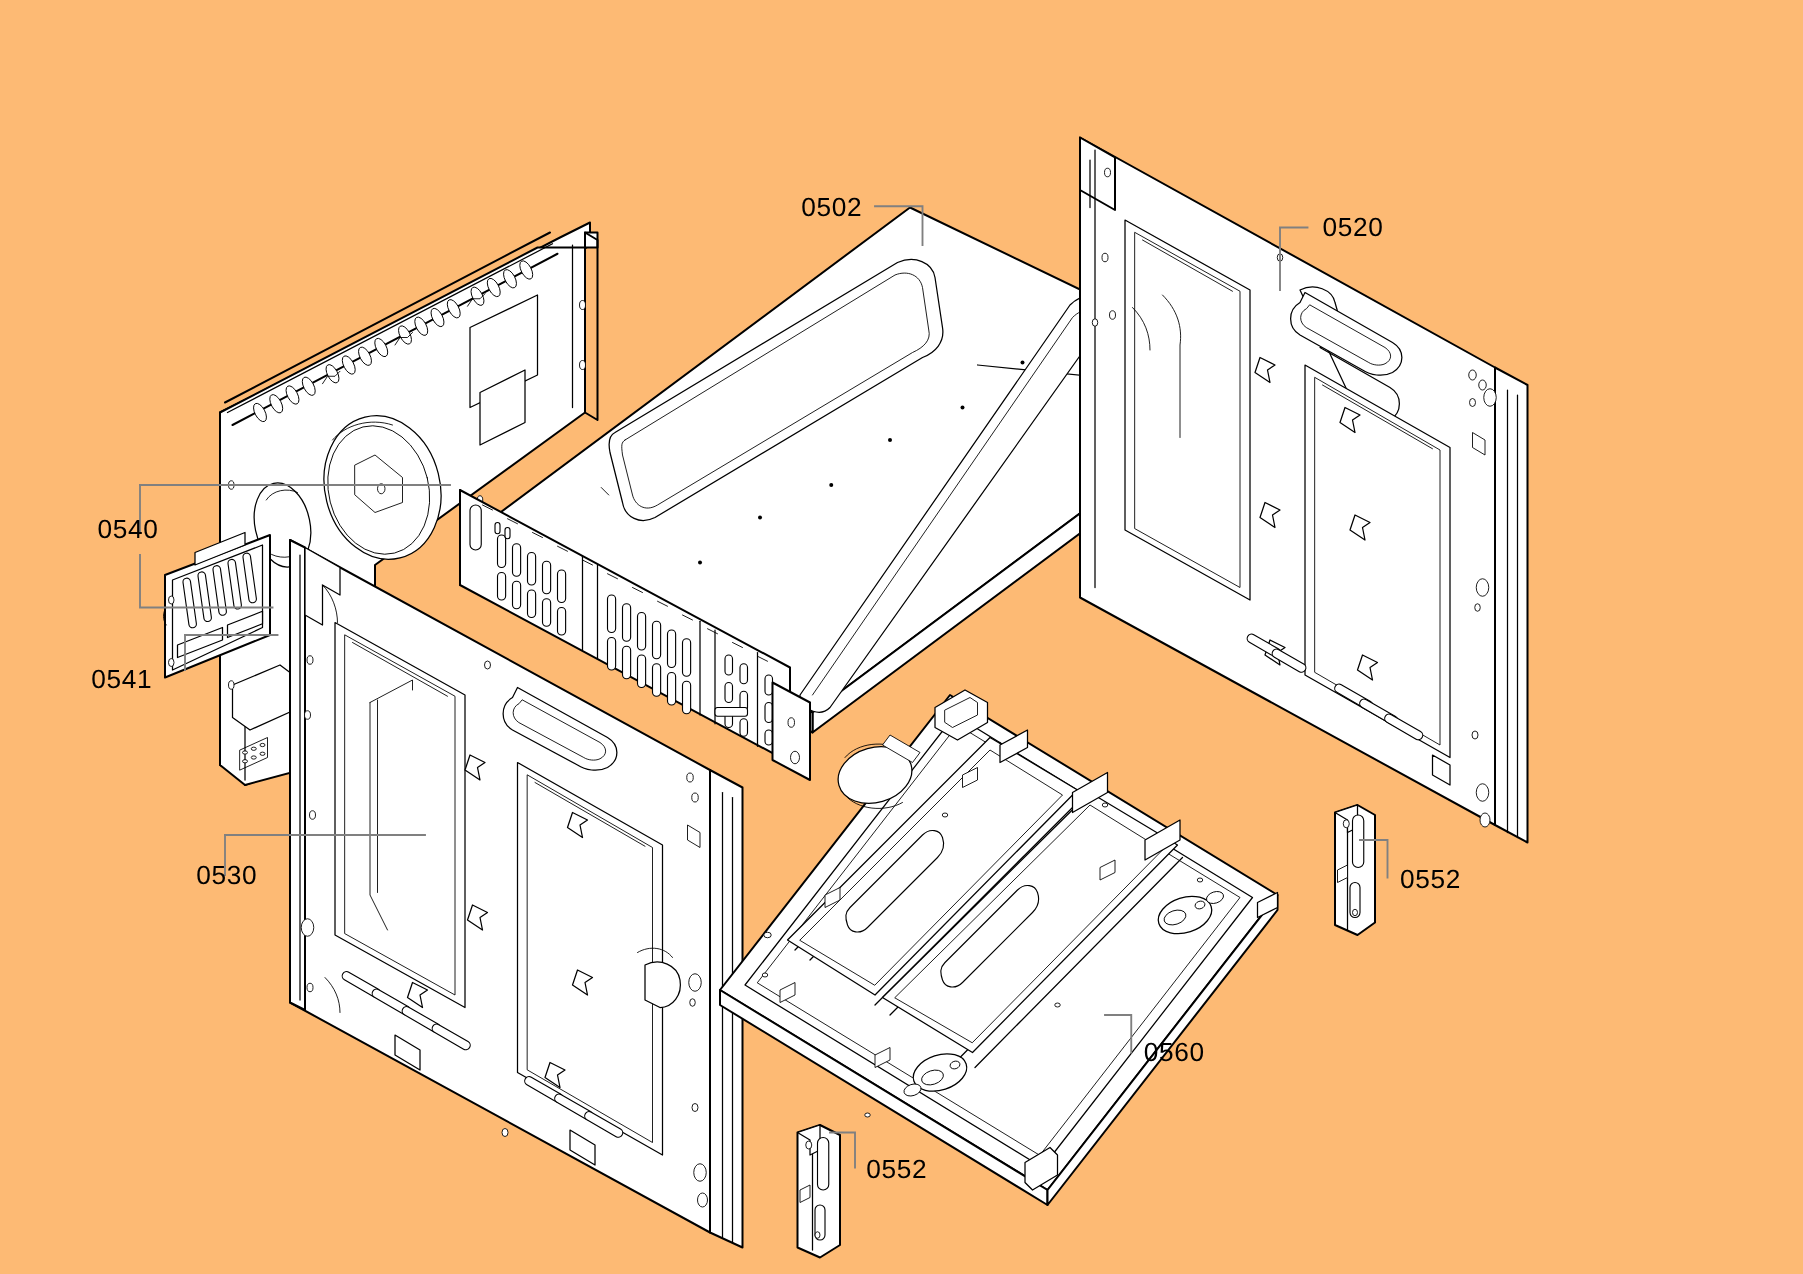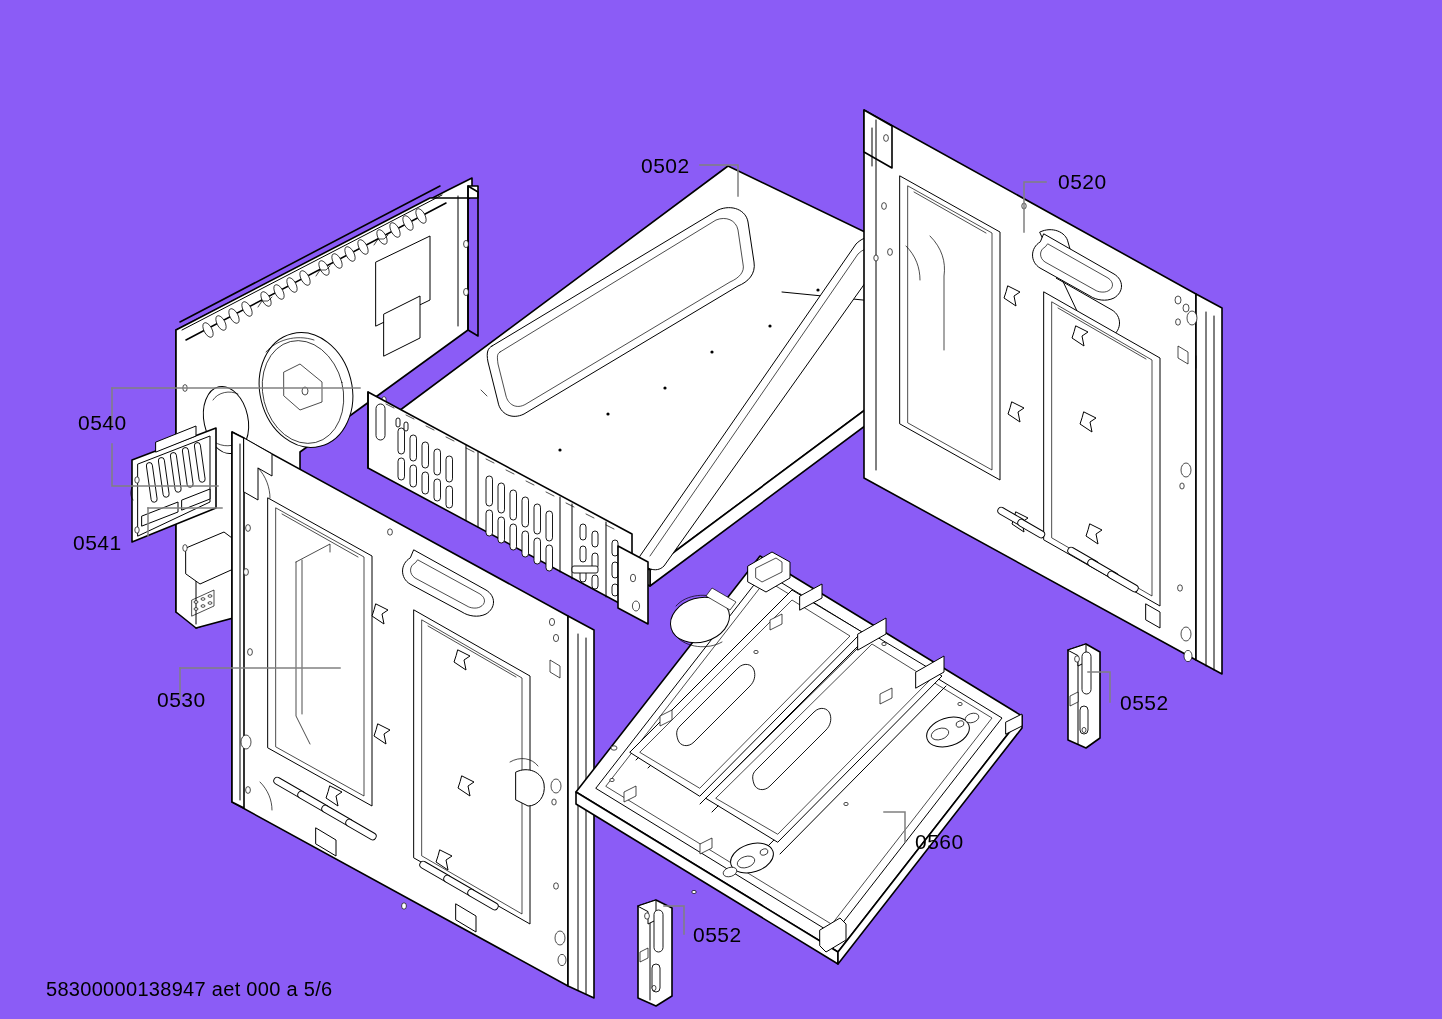--- a/index.html
+++ b/index.html
@@ -5,7 +5,7 @@
   html,body{margin:0;padding:0;background:#ffffff;}
   body{width:1442px;height:1019px;overflow:hidden;
        font-family:"Liberation Sans","DejaVu Sans",sans-serif;}
-  #stage{position:relative;width:1442px;height:1019px;background:#8b5cf6;}
+  #stage{position:relative;width:1442px;height:1019px;background:#fdba74;}
   svg#dwg{position:absolute;left:0;top:0;width:1442px;height:1019px;display:block;}
 
   

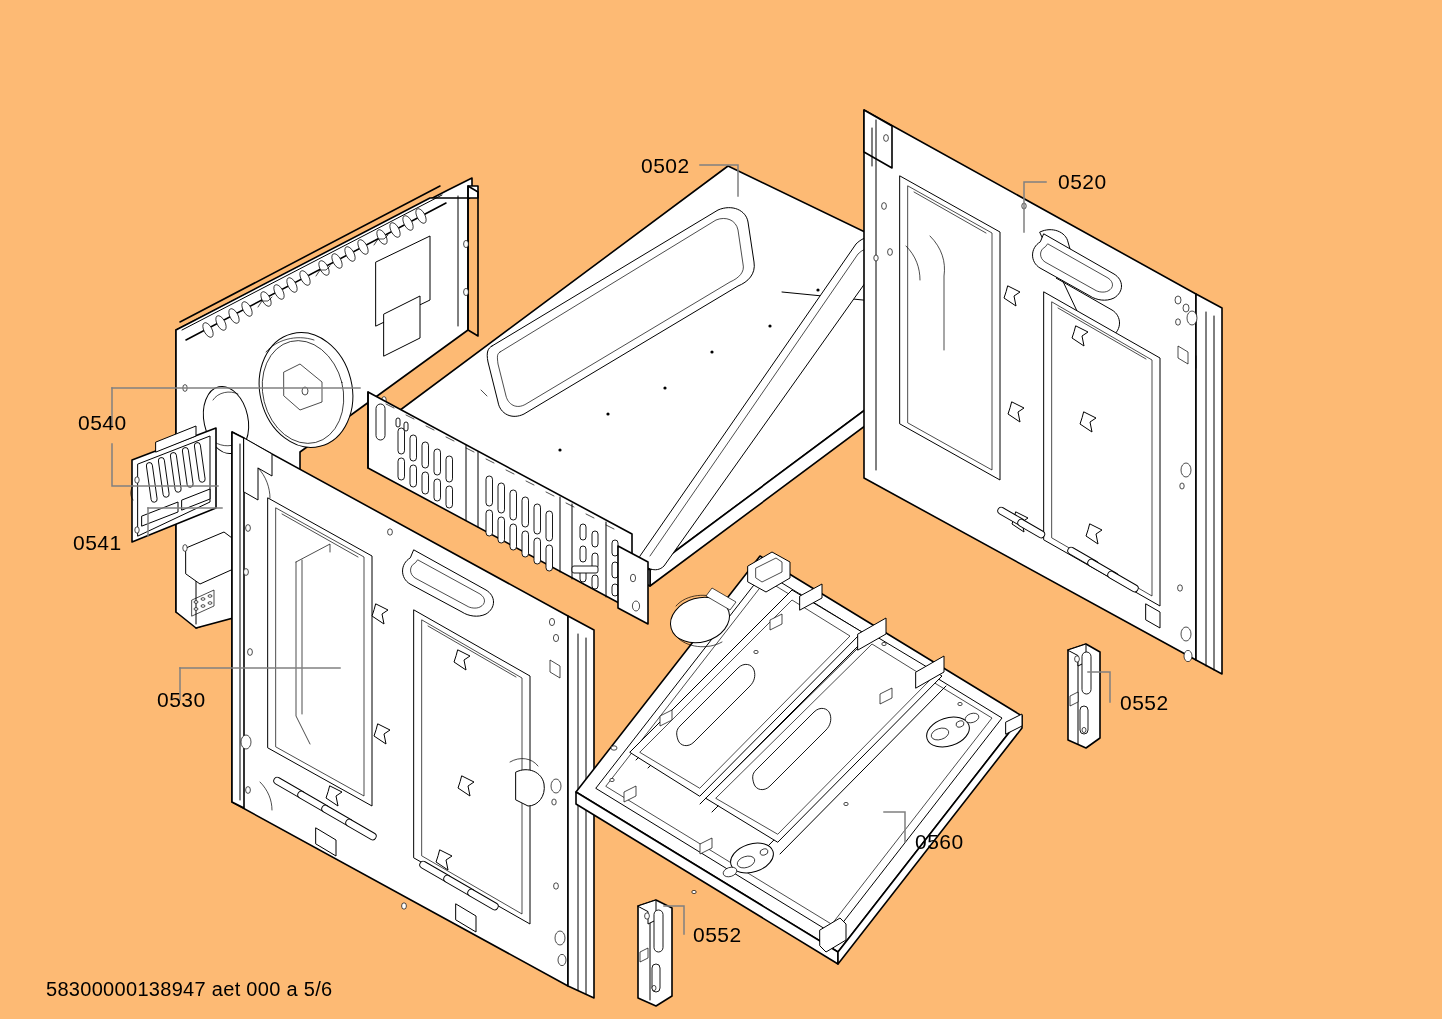--- a/index.html
+++ b/index.html
@@ -538,7 +538,6 @@
   </g>
 </svg>
 
-<div class="foot">58300000138947 aet 000 a 5/6</div>
 
 </div>
 

